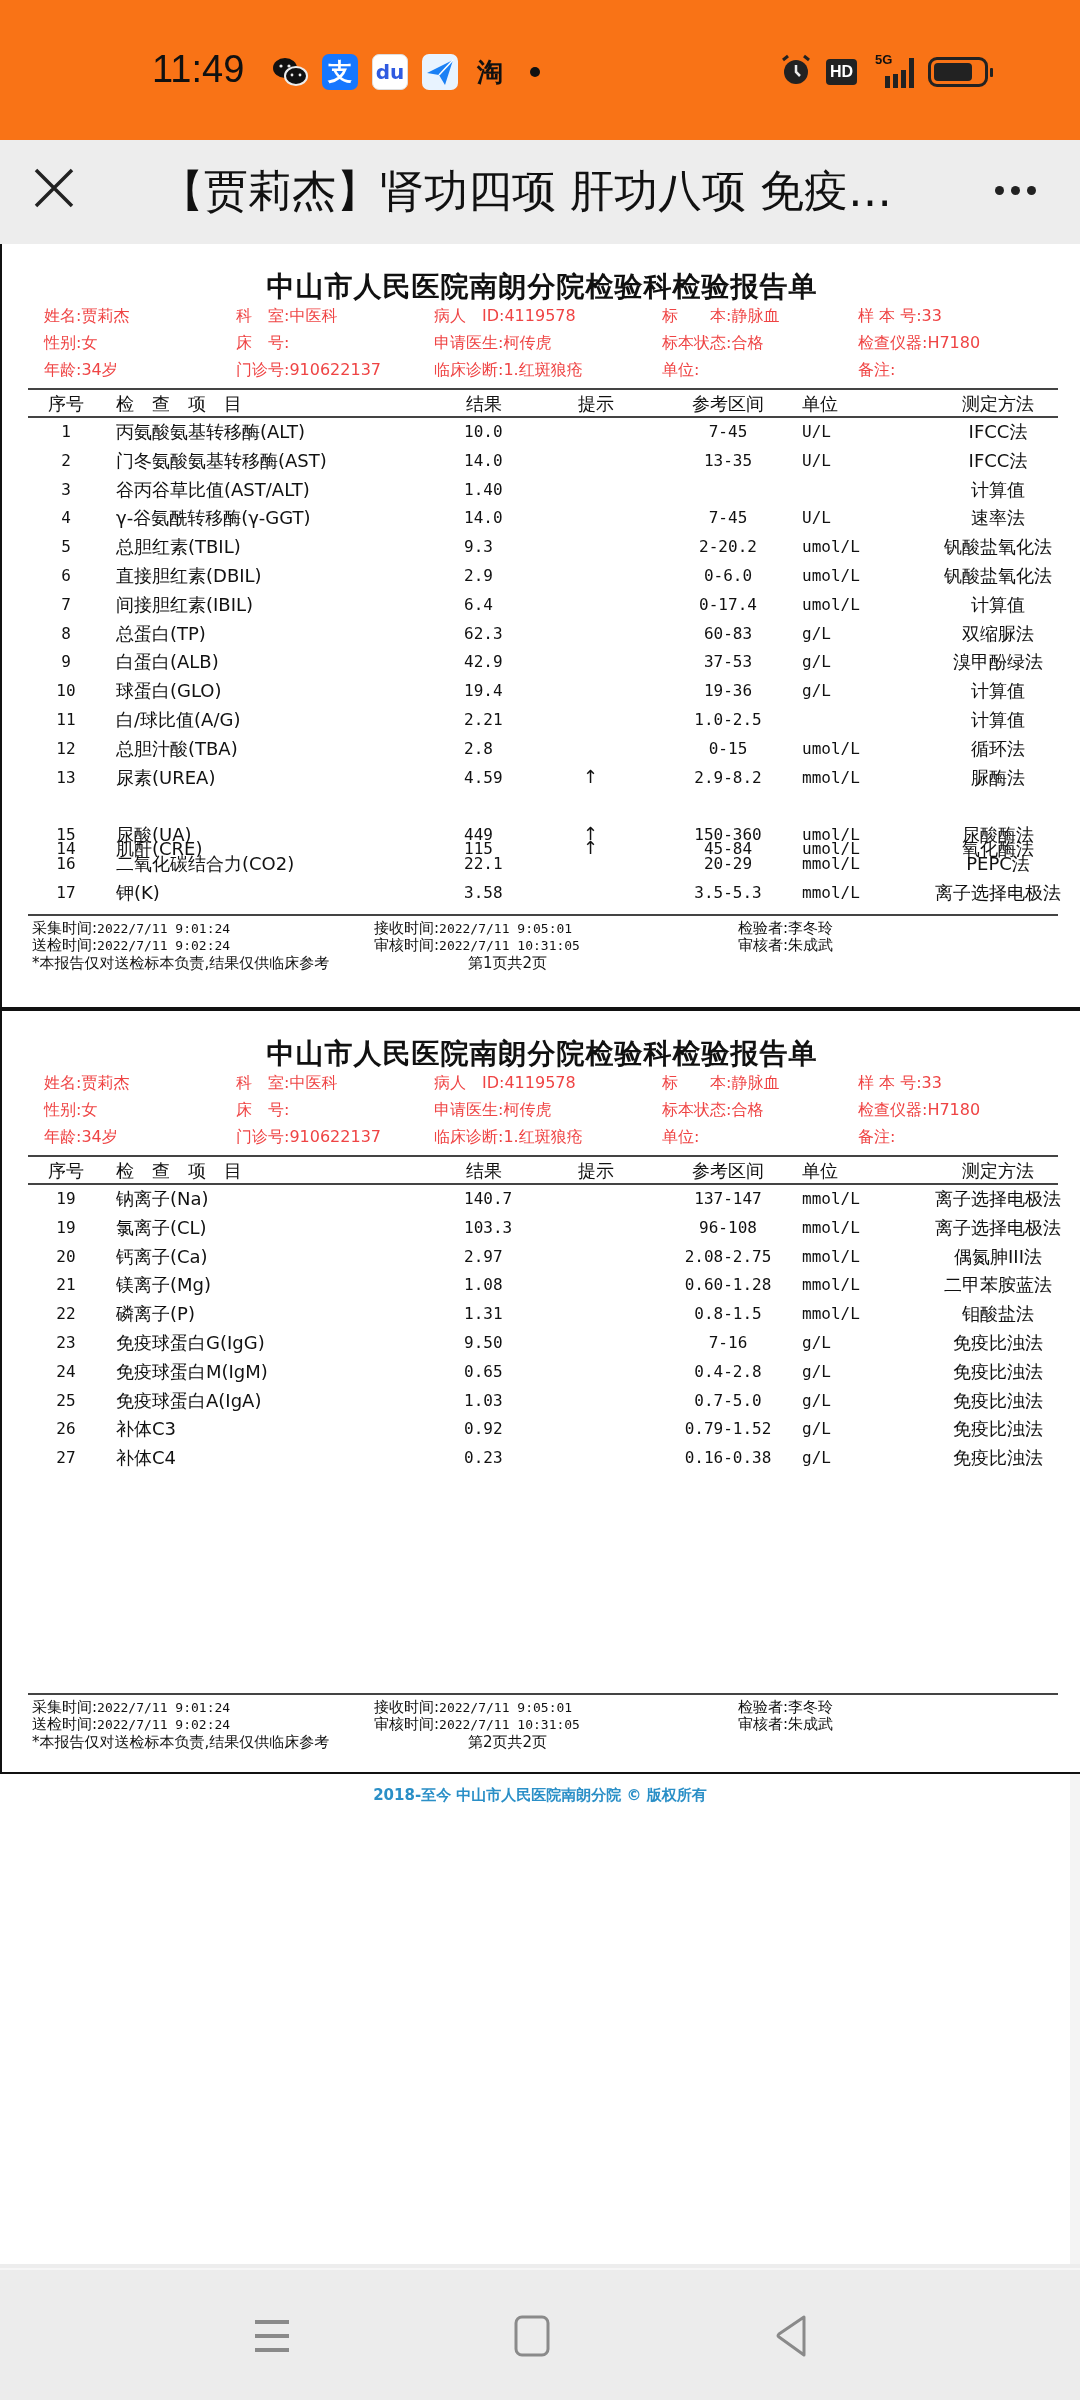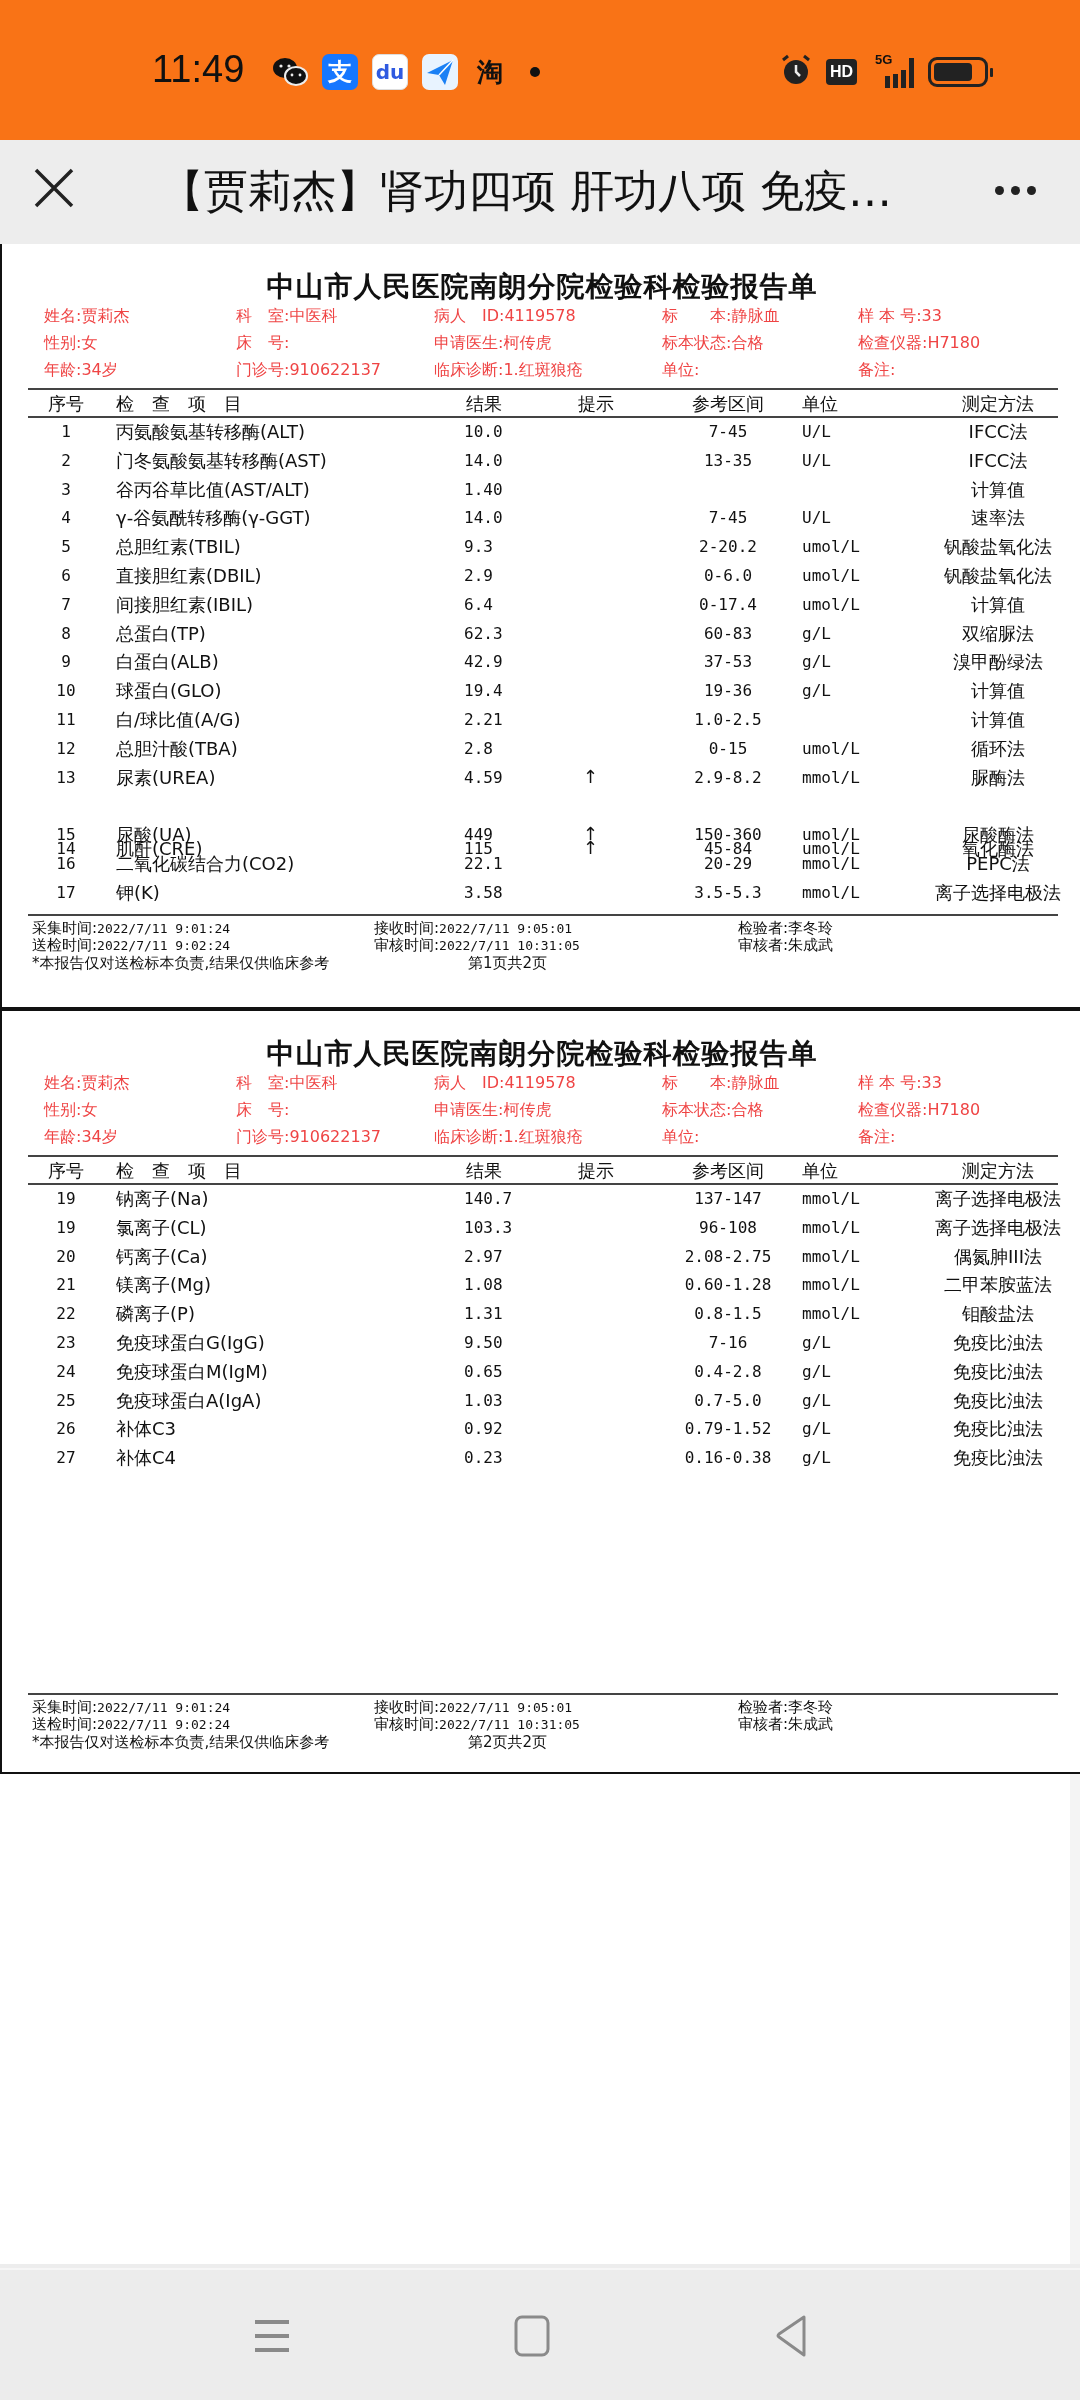--- a/index.html
+++ b/index.html
@@ -464,6 +464,7 @@
       </div>
     </div>
 
+  <div class="copyright">2018-至今 中山市人民医院南朗分院 © 版权所有</div>
 </div>
 
 <div class="navbar">

